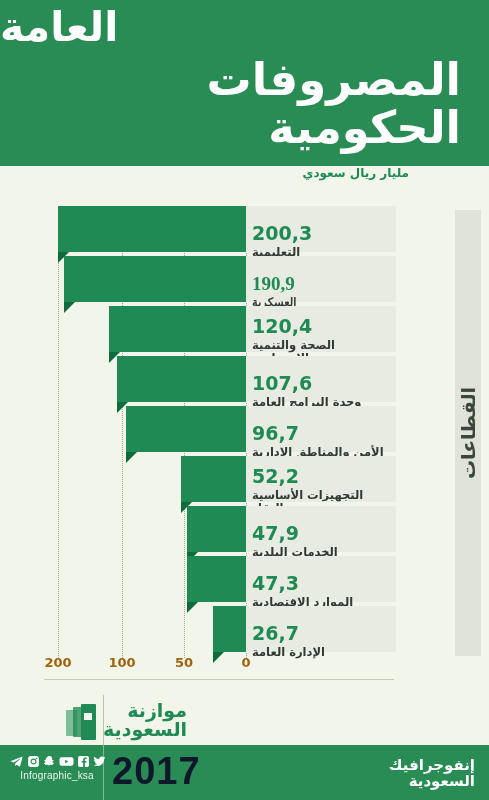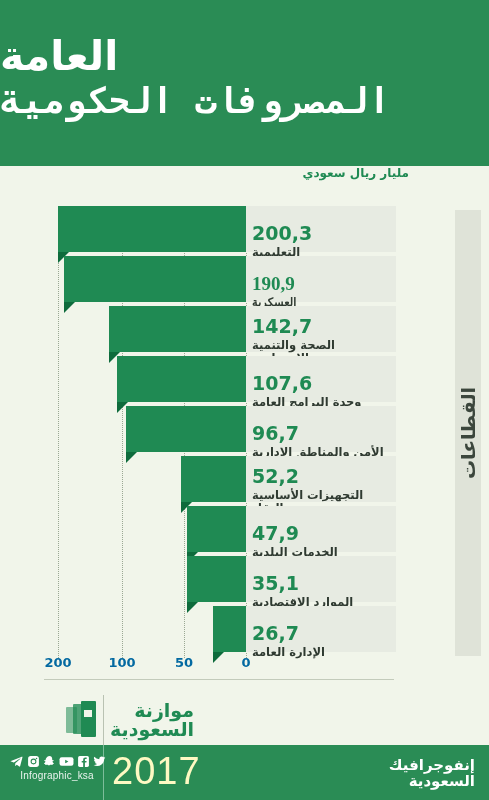--- a/index.html
+++ b/index.html
@@ -26,7 +26,7 @@
     letter-spacing:0px; line-height:1.08;
   }
   .header-line.l1 { font-size:41px; margin-bottom:6px; }
-  .header-line.l2 { font-size:36px;font-family:Liberation Mono, monospace; }
+  .header-line.l2 { font-size:45px; }
 
   
   .chart-area {

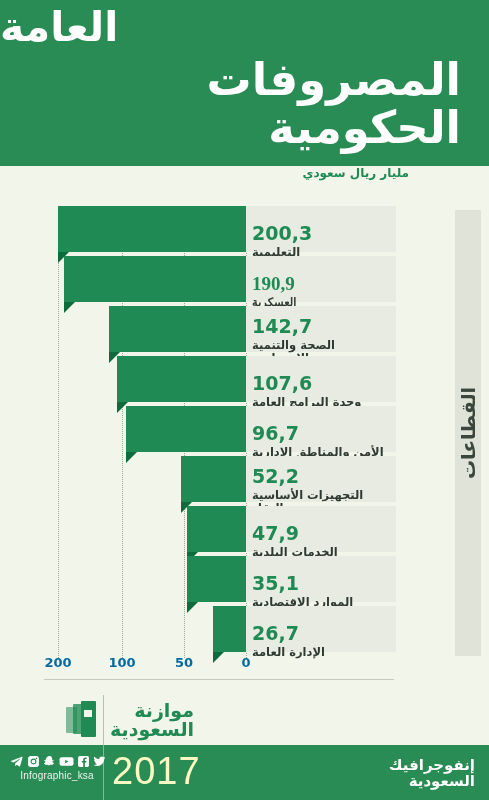--- a/index.html
+++ b/index.html
@@ -204,7 +204,7 @@
           <div class="bar" style="left: 108.944px; width: 137.056px;"></div>
           <div class="bar-tail" style="left: 108.944px;"></div>
           <div class="row-text" style="left: 252px; width: 144px;">
-            <div class="row-value">142,7</div>
+            <div class="row-value">120,4</div>
             <div class="row-label">الصحة والتنمية الاجتماعية</div>
           </div>
         </div>

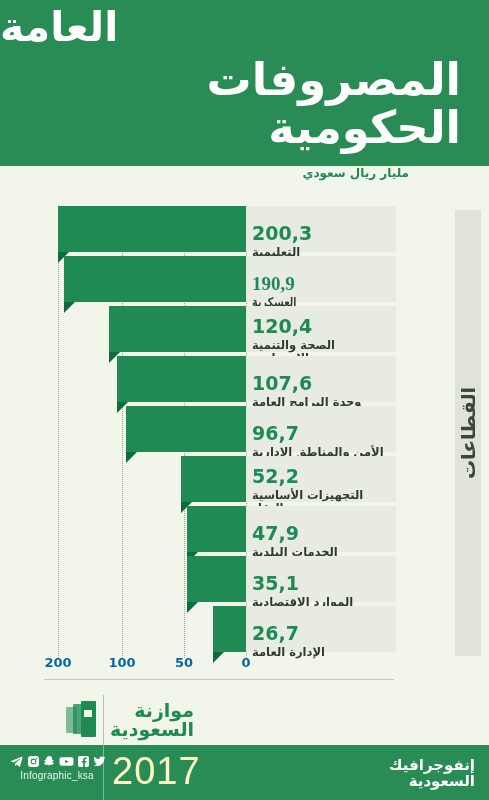--- a/index.html
+++ b/index.html
@@ -249,7 +249,7 @@
           <div class="bar" style="left: 187.348px; width: 58.652px;"></div>
           <div class="bar-tail" style="left: 187.348px;"></div>
           <div class="row-text" style="left: 252px; width: 144px;">
-            <div class="row-value">35,1</div>
+            <div class="row-value">47,3</div>
             <div class="row-label">الموارد الاقتصادية</div>
           </div>
         </div>

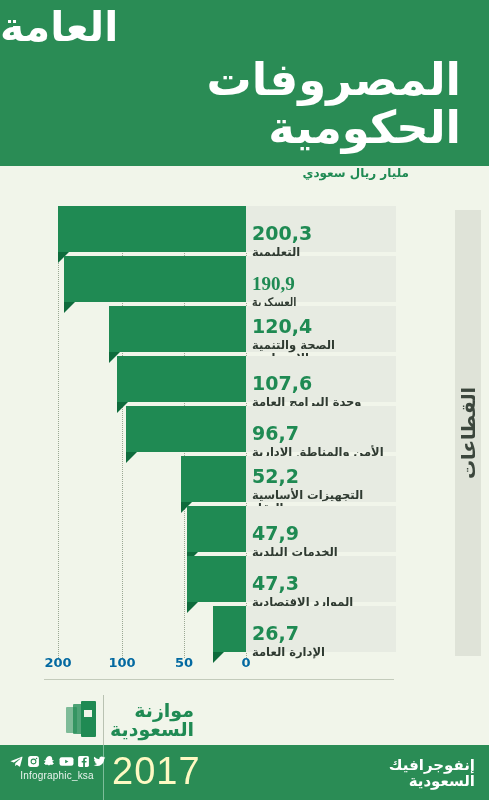--- a/index.html
+++ b/index.html
@@ -89,7 +89,7 @@
   .axis-ticks { position:absolute; left:0; top:489px; width:489px; height:26px; }
   .tick {
     position:absolute; top:0;
-    font-size:13px; font-weight:bold; color:#0369a1;
+    font-size:13px; font-weight:bold; color:#a16207;
     transform:translateX(-50%);
   }
   .axis-unit {

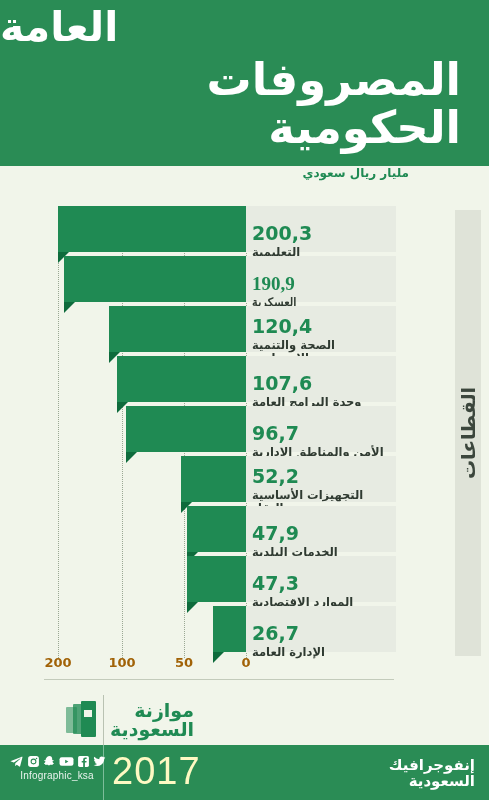--- a/index.html
+++ b/index.html
@@ -108,7 +108,7 @@
   }
   .logo-wrap {
     position:absolute; left:66px; top:6px;
-    display:flex; align-items:flex-start; direction:rtl; gap:14px;
+    display:flex; align-items:flex-end; direction:rtl; gap:7px;
   }
   .logo-mark { position:relative; width:30px; height:36px; }
   .logo-mark .sheet {

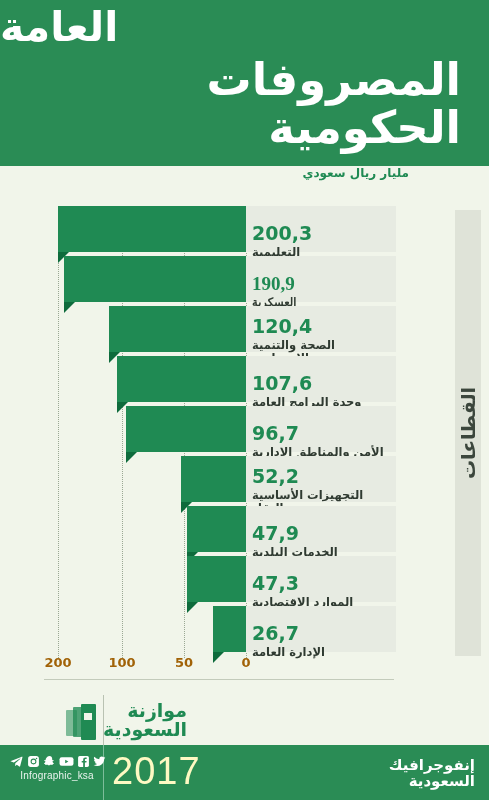--- a/index.html
+++ b/index.html
@@ -150,7 +150,7 @@
   }
   .year {
     position:absolute; left:112px; top:5px;
-    font-size:38px; font-weight:normal; color:#fef9c3;
+    font-size:38px; font-weight:bold; color:#0f172a;
     font-family:"Liberation Sans",sans-serif; letter-spacing:1px;
   }
   .brand {

